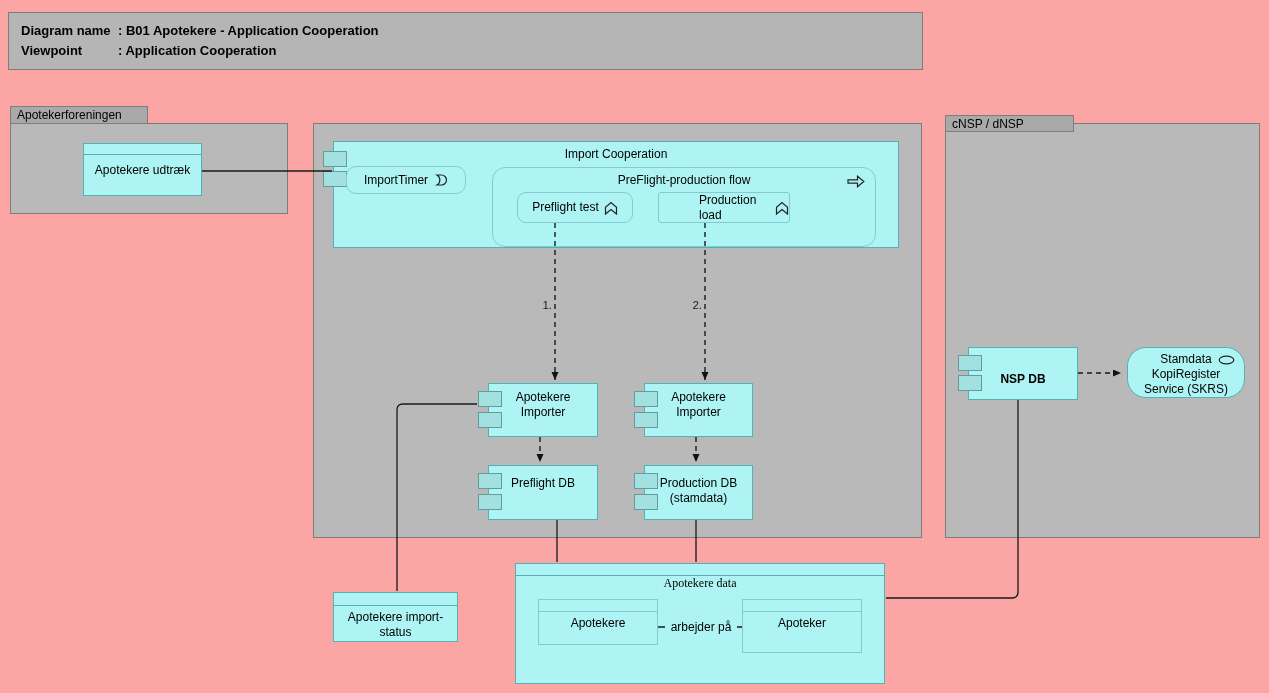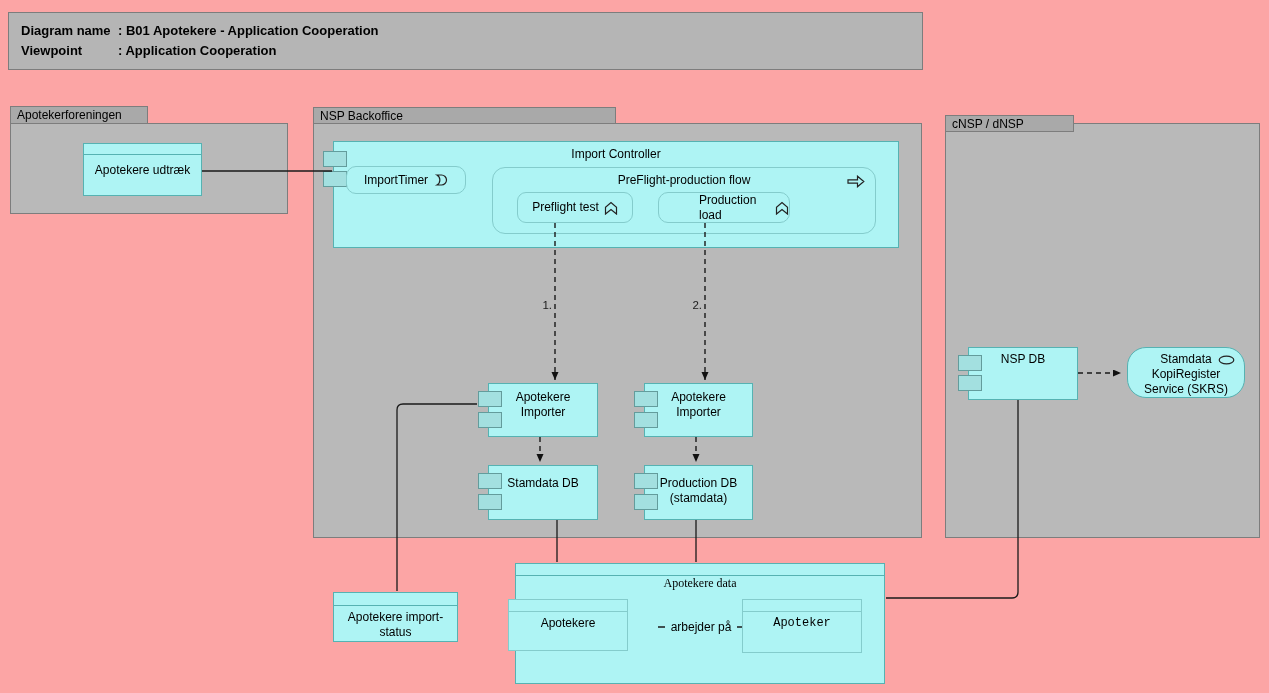--- a/index.html
+++ b/index.html
@@ -46,7 +46,6 @@
   <div class="abs gtab" style="left:10px;top:106px;width:138px;height:18px;">Apotekerforeningen</div>
   <div class="abs gbody" style="left:10px;top:123px;width:278px;height:91px;"></div>
 
-  <div class="abs gtab" style="left:313px;top:107px;width:303px;height:17px;">NSP Backoffice</div>
   <div class="abs gbody" style="left:313px;top:123px;width:609px;height:415px;"></div>
 
   <div class="abs gtab" style="left:945px;top:115px;width:129px;height:17px;">cNSP / dNSP</div>

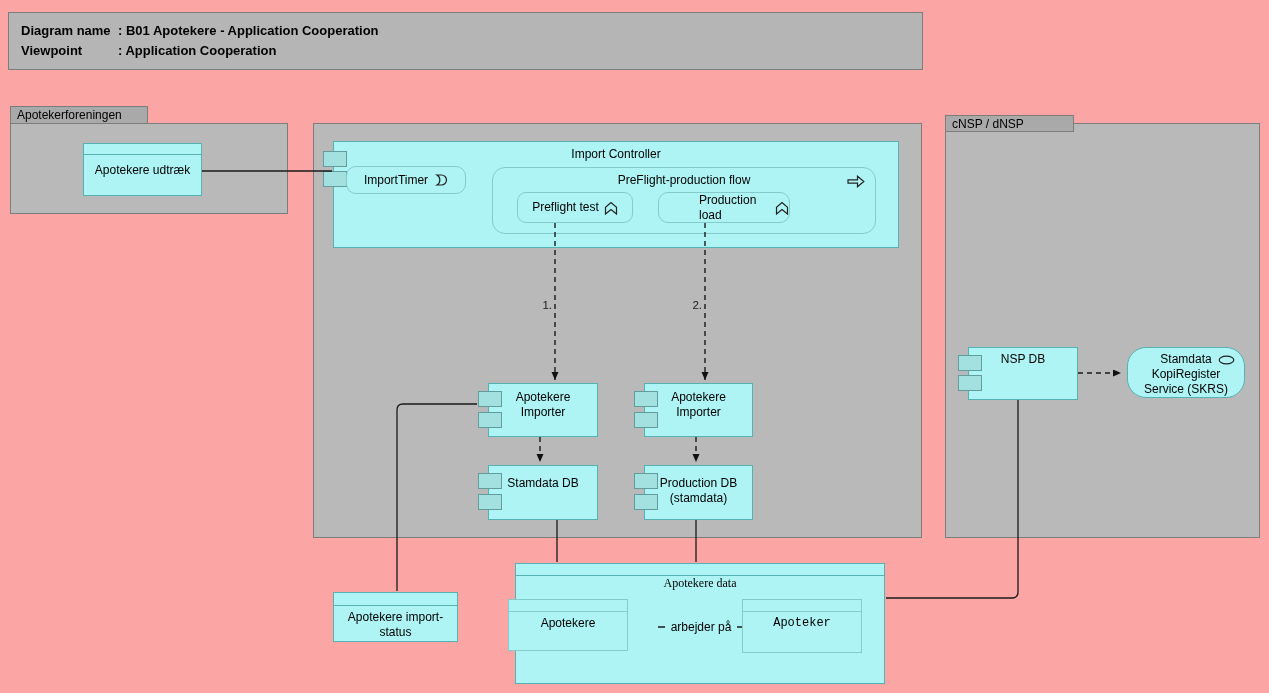--- a/index.html
+++ b/index.html
@@ -59,7 +59,7 @@
   <div class="abs cyan" style="left:333px;top:141px;width:566px;height:107px;">
     <div class="port" style="top:9px;"></div>
     <div class="port" style="top:29px;"></div>
-    <div class="lbl center" style="margin-top:5px;">Import Controller</div>
+    <div class="lbl center" style="margin-top:5px;">Import Cooperation</div>
   </div>
 
   <div class="abs rounded flexrow" style="left:346px;top:166px;width:120px;height:28px;border-radius:10px;">

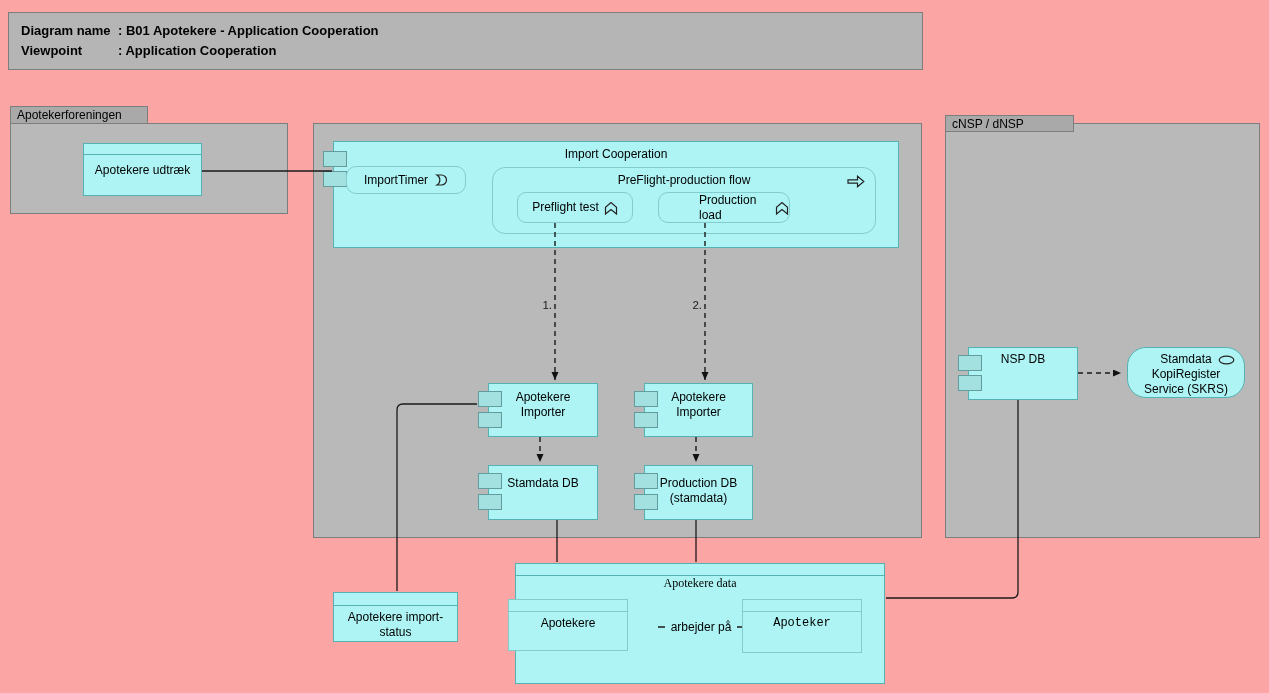--- a/index.html
+++ b/index.html
@@ -69,7 +69,7 @@
     </svg>
   </div>
 
-  <div class="abs rounded" style="left:492px;top:167px;width:384px;height:67px;border-radius:13px;">
+  <div class="abs rounded" style="left:492px;top:167px;width:384px;height:80px;border-radius:13px;">
     <div class="lbl center" style="margin-top:5px;">PreFlight-production flow</div>
     <svg class="icon corner-icon" style="right:10px;top:7px;" width="18" height="13" viewBox="0 0 18 13">
       <path d="M1,4.8 H10.5 V1.2 L16.8,6.5 L10.5,11.8 V8.2 H1 Z"></path>

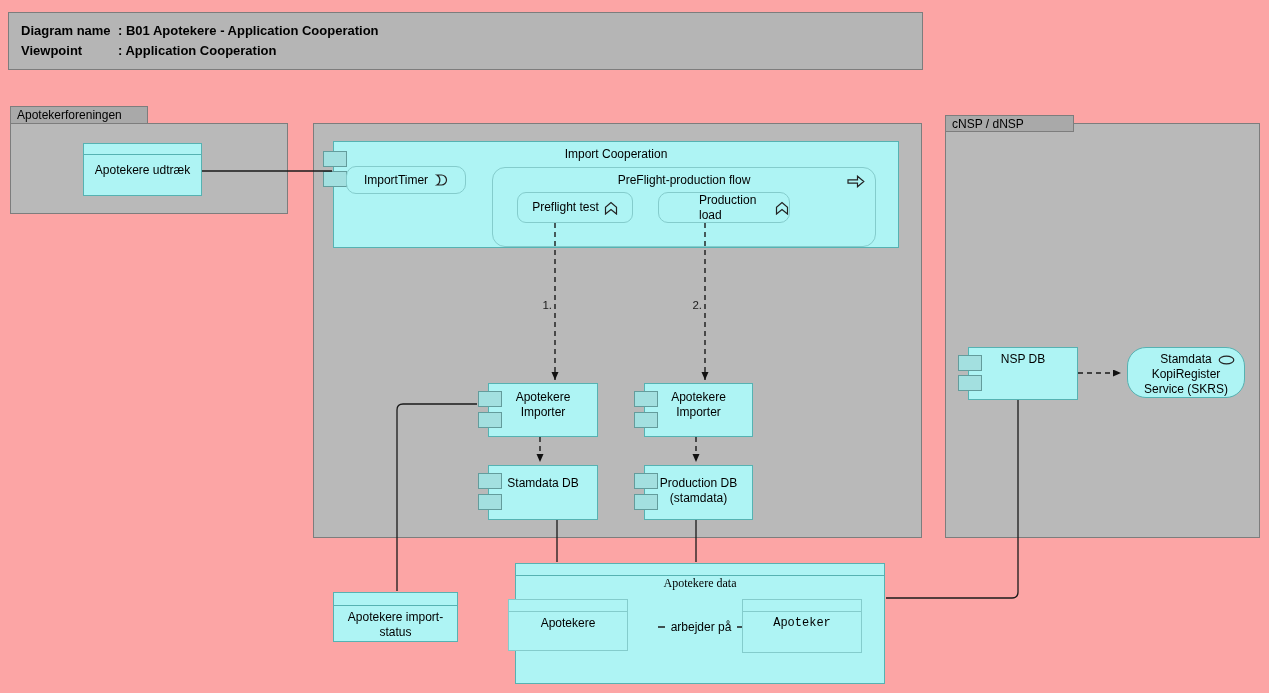--- a/index.html
+++ b/index.html
@@ -83,7 +83,7 @@
     </svg>
   </div>
 
-  <div class="abs rounded flexrow" style="left:658px;top:192px;width:132px;height:31px;border-radius:10px;padding-left:40px;">
+  <div class="abs rounded flexrow" style="left:658px;top:192px;width:132px;height:31px;border-radius:3px;padding-left:40px;">
     <span class="lbl">Production load</span>
     <svg class="icon" width="14" height="14" viewBox="0 0 14 14">
       <path d="M1.5,13 V6.2 L7,1.5 L12.5,6.2 V13 L7,8.5 Z"></path>

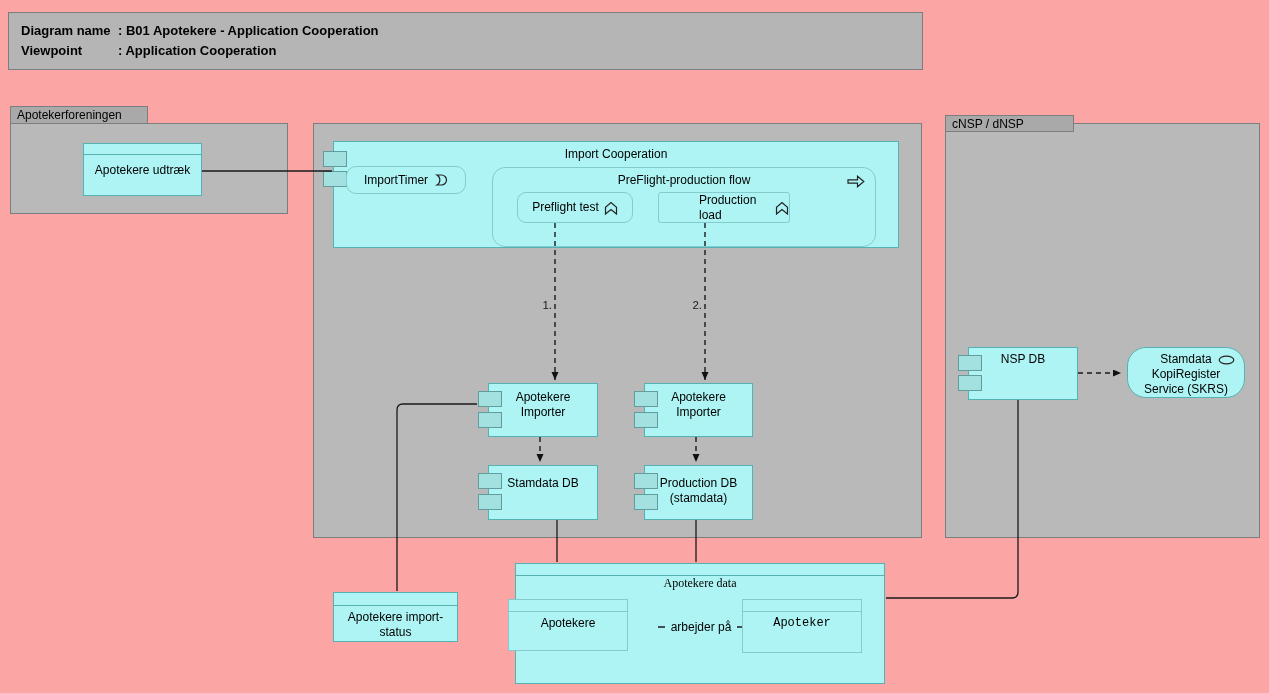--- a/index.html
+++ b/index.html
@@ -117,7 +117,7 @@
   <div class="abs cyan" style="left:968px;top:347px;width:110px;height:53px;">
     <div class="port" style="top:7px;"></div>
     <div class="port" style="top:27px;"></div>
-    <div class="lbl center" style="margin-top:4px;">NSP DB</div>
+    <div class="lbl center" style="margin-top:24px;font-weight:bold;">NSP DB</div>
   </div>
 
   <div class="abs rounded" style="left:1127px;top:347px;width:118px;height:51px;border-radius:19px;border-color:var(--accent_border);">

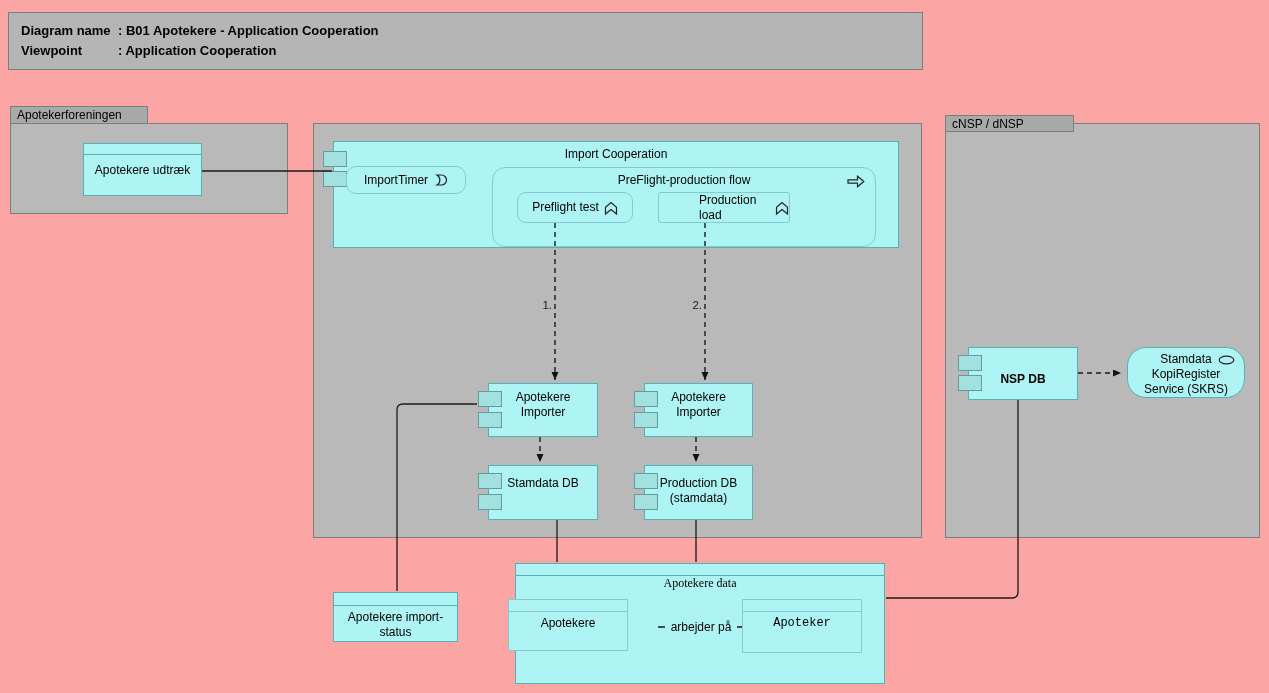--- a/index.html
+++ b/index.html
@@ -105,7 +105,7 @@
   <div class="abs cyan" style="left:488px;top:465px;width:110px;height:55px;">
     <div class="port" style="top:7px;"></div>
     <div class="port" style="top:28px;"></div>
-    <div class="lbl center" style="margin-top:10px;">Stamdata DB</div>
+    <div class="lbl center" style="margin-top:10px;">Preflight DB</div>
   </div>
 
   <div class="abs cyan" style="left:644px;top:465px;width:109px;height:55px;">

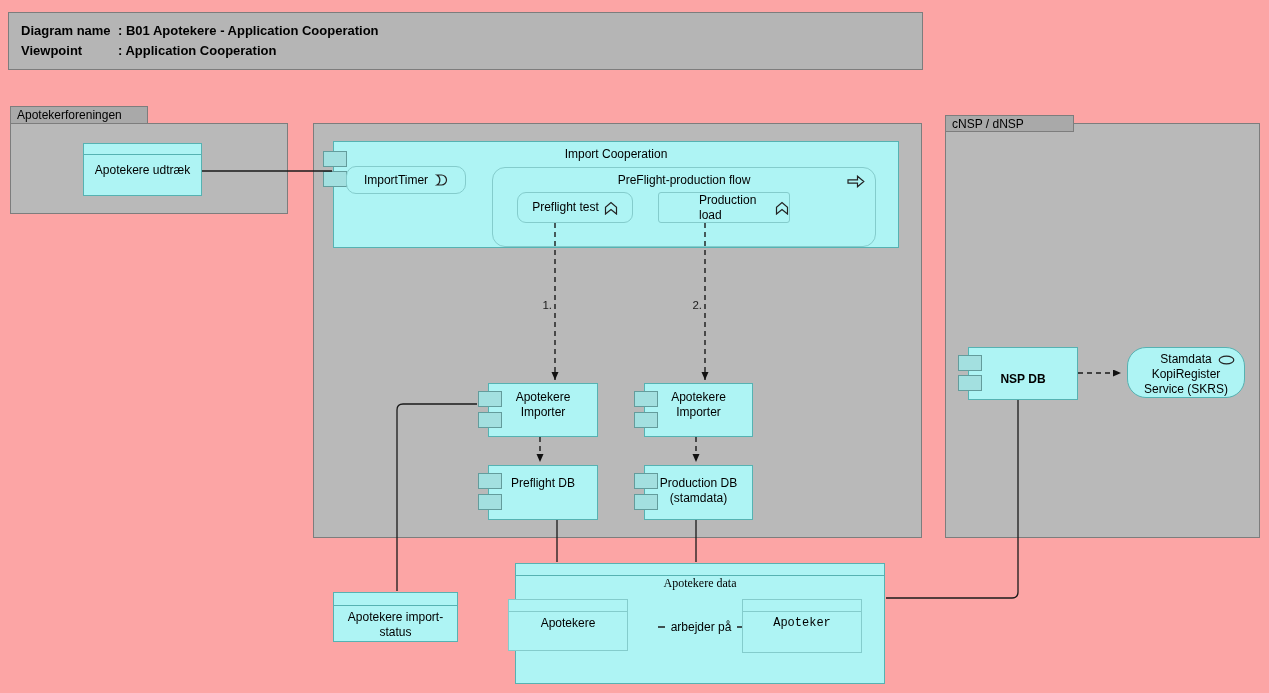--- a/index.html
+++ b/index.html
@@ -137,7 +137,7 @@
     <div class="lbl center" style="margin-top:0;font-family:Liberation Serif, serif;">Apotekere data</div>
   </div>
 
-  <div class="abs cyan" style="left:508px;top:599px;width:120px;height:52px;border-color:var(--inner_border);">
+  <div class="abs cyan" style="left:538px;top:599px;width:120px;height:46px;border-color:var(--inner_border);">
     <div class="band" style="height:11px;border-color:var(--inner_border);"></div>
     <div class="lbl center" style="margin-top:4px;">Apotekere</div>
   </div>

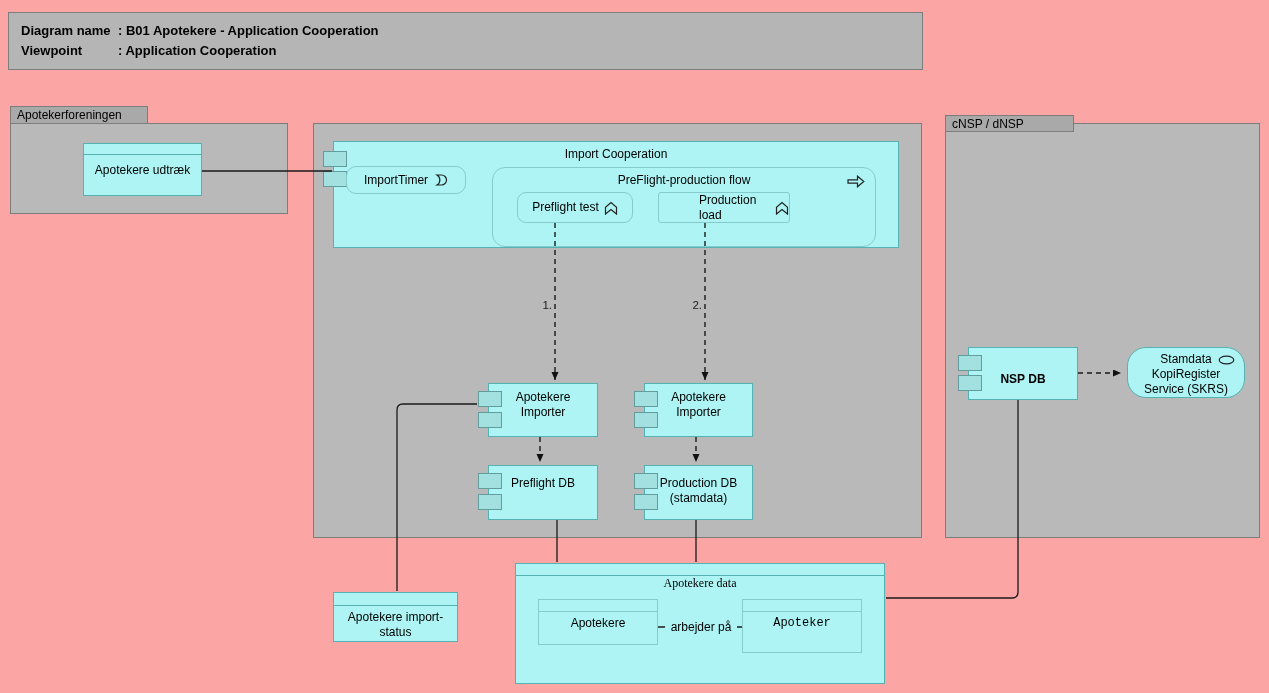--- a/index.html
+++ b/index.html
@@ -144,7 +144,7 @@
 
   <div class="abs cyan" style="left:742px;top:599px;width:120px;height:54px;border-color:var(--inner_border);">
     <div class="band" style="height:11px;border-color:var(--inner_border);"></div>
-    <div class="lbl center" style="margin-top:4px;font-family:Liberation Mono, monospace;">Apoteker</div>
+    <div class="lbl center" style="margin-top:4px;">Apoteker</div>
   </div>
 
   <span class="linemask" style="left:665px;top:619px;width:72px;">arbejder på</span>

